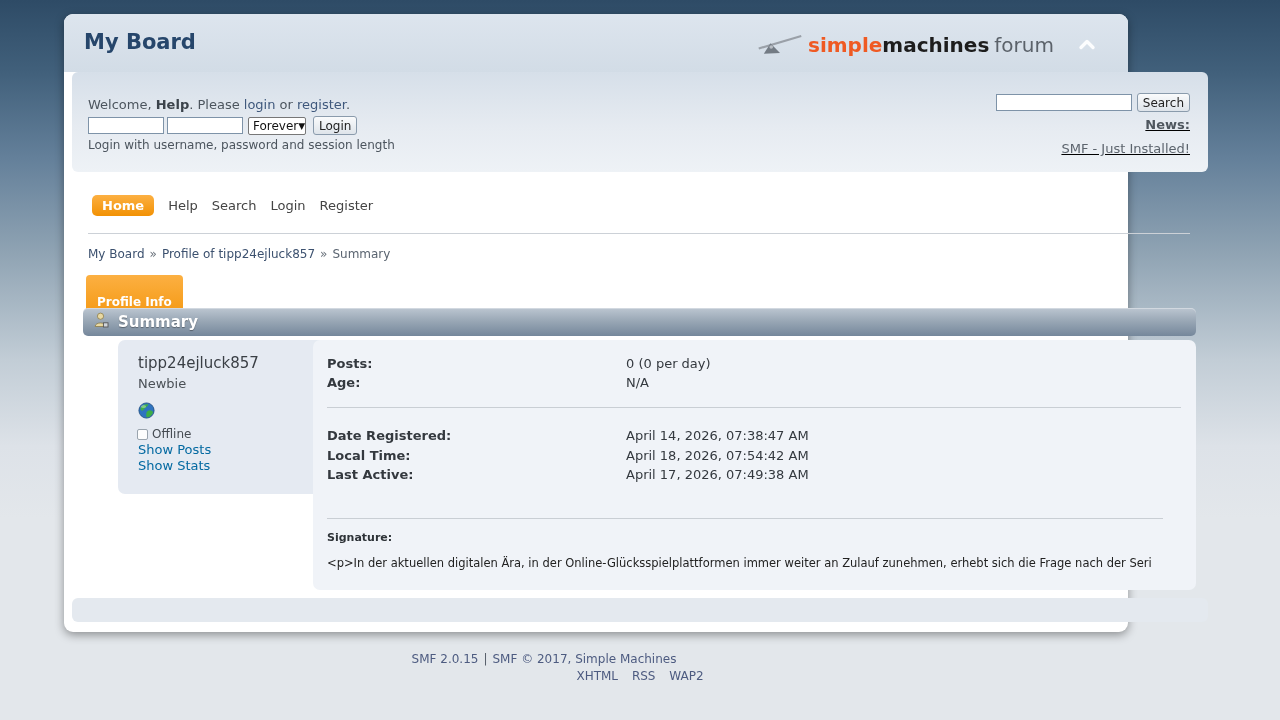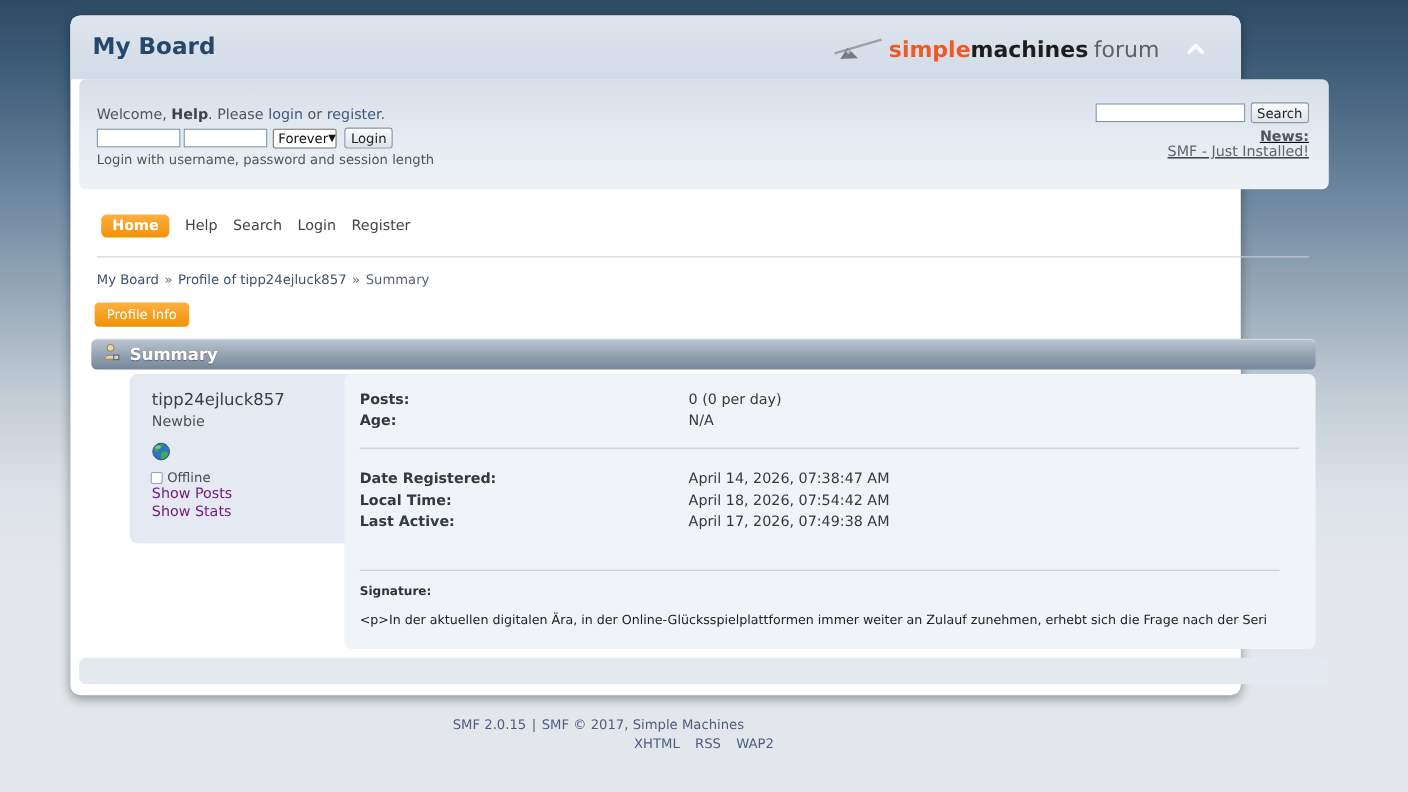--- a/index.html
+++ b/index.html
@@ -51,7 +51,7 @@
   .search-input { width:136px; height:17px; border:1px solid #7e93a8; background:#fff; font-size:12px; padding:0 3px; margin-right:5px; }
   .news-block { position:absolute; right:18px; top:46px; text-align:right; font-size:13px; line-height:14px;text-decoration:underline; }
   .news-label { font-weight:bold; color:#4e565e; }
-  .news-text { color:#5c646d; margin-top:0; }
+  .news-text { color:#5c646d; margin-top:10px; }
 
   .nav { position:absolute; left:28px; top:181px; display:flex; align-items:center; gap:14px; font-size:13px; color:#444; }
   .nav-item { cursor:pointer; }

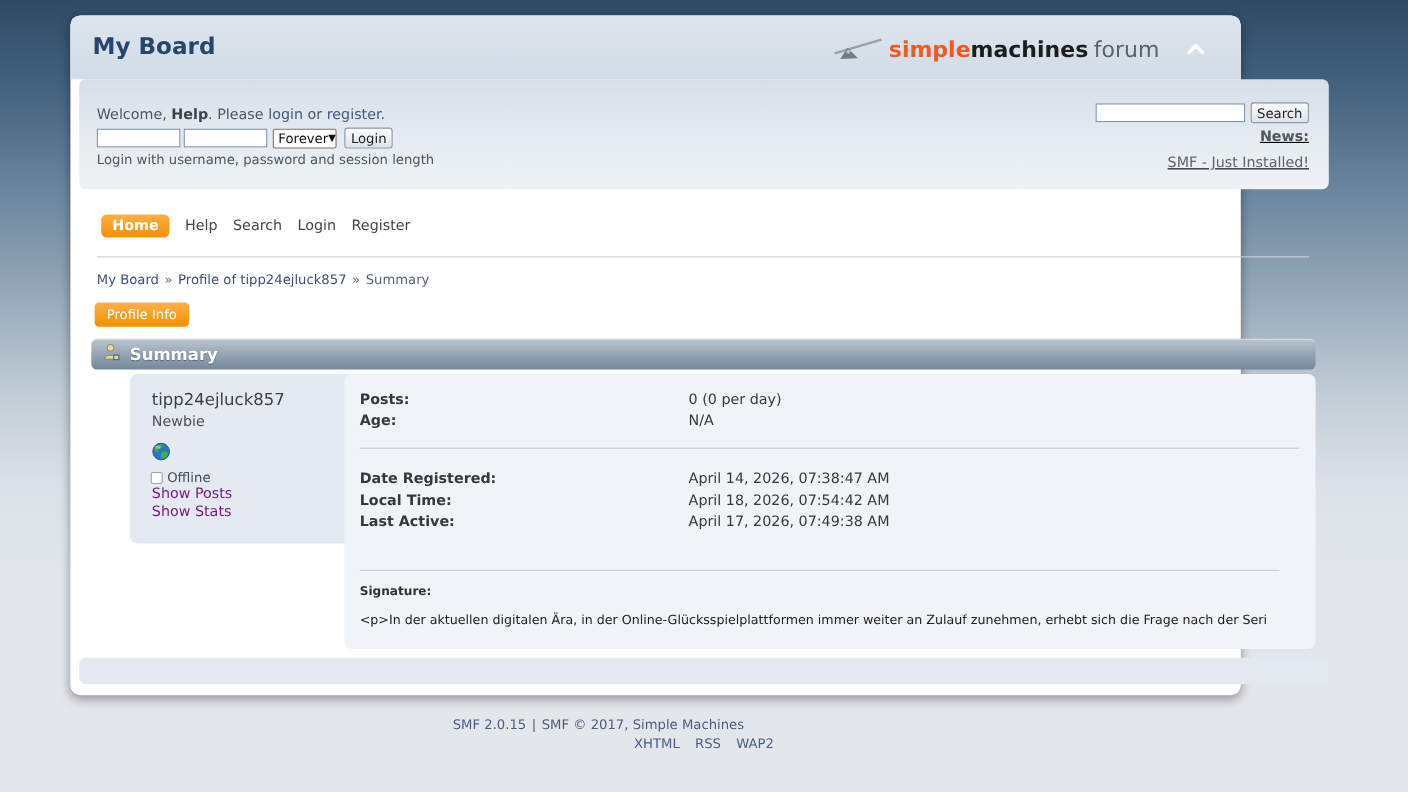--- a/index.html
+++ b/index.html
@@ -67,8 +67,8 @@
 
   .profile-tab {
     position:absolute; left:22px; top:261px;
-    background:linear-gradient(180deg,#fcb042,#f29104); color:#fff; font-weight:normal; font-size:12px;
-    padding:4px 11px; border-radius:4px; cursor:pointer;
+    background:linear-gradient(180deg,#fcb042,#f29104); color:#fff; font-weight:bold; font-size:12px;
+    padding:20px 11px; border-radius:4px; cursor:pointer;
   }
   .summary-bar {
     position:absolute; left:19px; top:294px; width:1113px; height:28px; border-radius:5px;

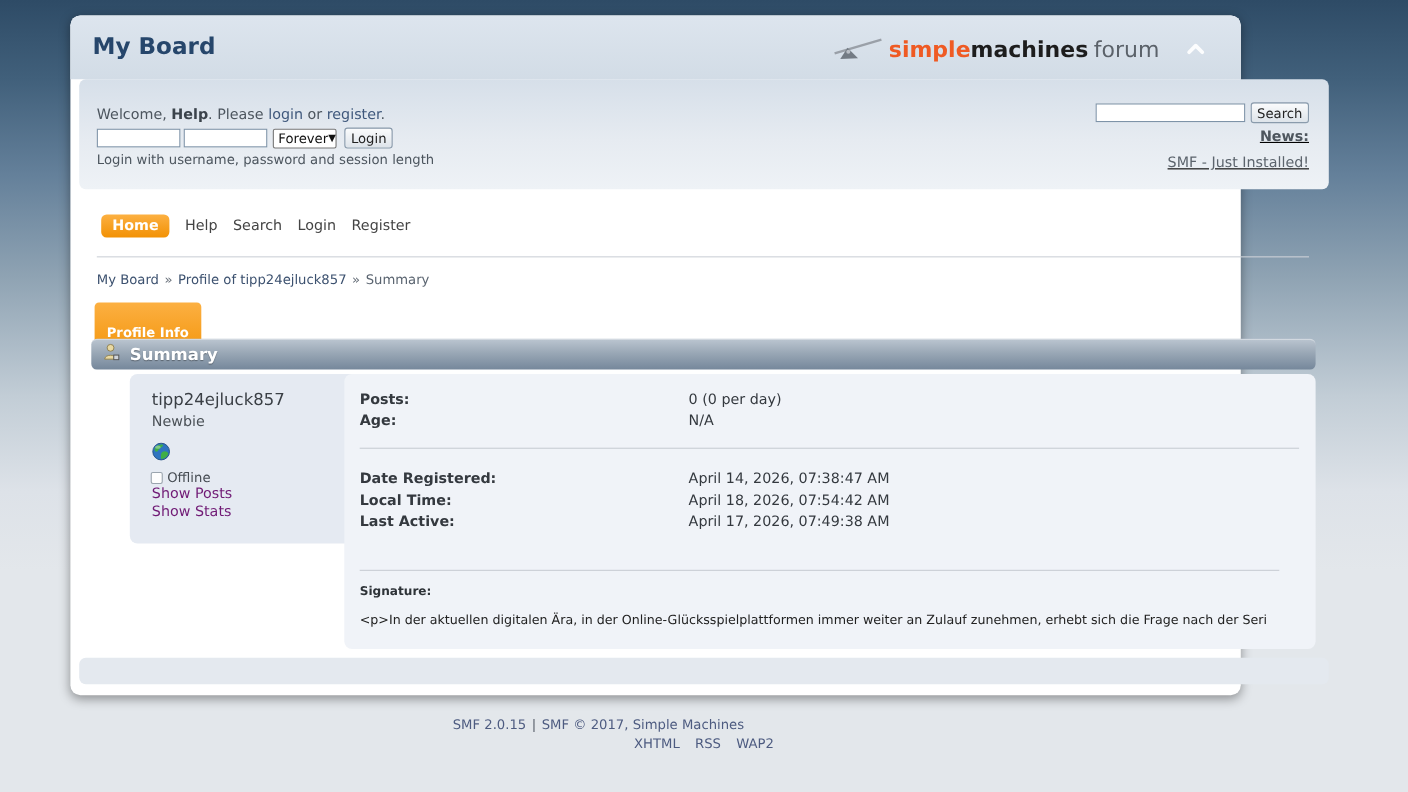--- a/index.html
+++ b/index.html
@@ -87,7 +87,7 @@
   .globe-wrap { position:absolute; left:20px; top:62px; width:17px; height:17px; cursor:pointer; }
   .offline-row { position:absolute; left:19px; top:87px; display:flex; align-items:center; gap:4px; font-size:12px; color:#454b52; }
   .offline-box { width:11px; height:11px; background:#fdfdfd; border:1px solid #9aa4ae; border-radius:2px; }
-  .card-link { position:absolute; left:20px; font-size:13px; color:#701a75; text-decoration:none; cursor:pointer; }
+  .card-link { position:absolute; left:20px; font-size:13px; color:#0369a1; text-decoration:none; cursor:pointer; }
   .show-posts { top:102px; } .show-stats { top:118px; }
 
   .right-panel {

